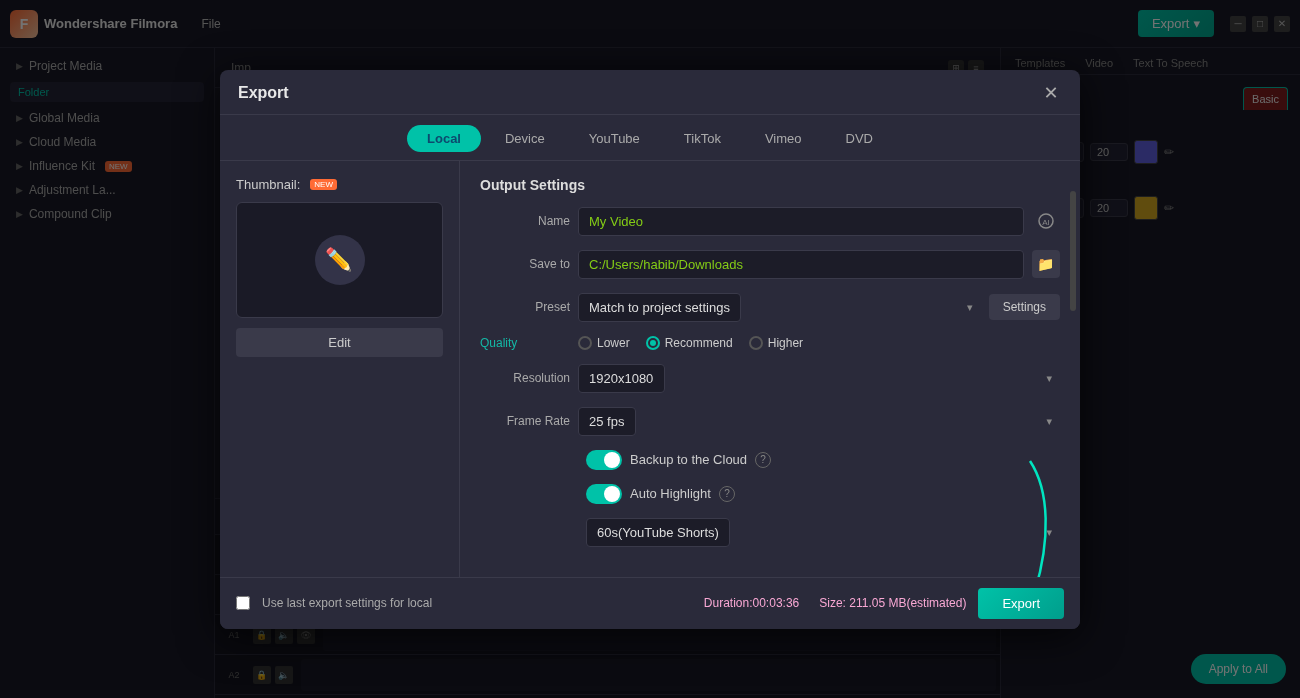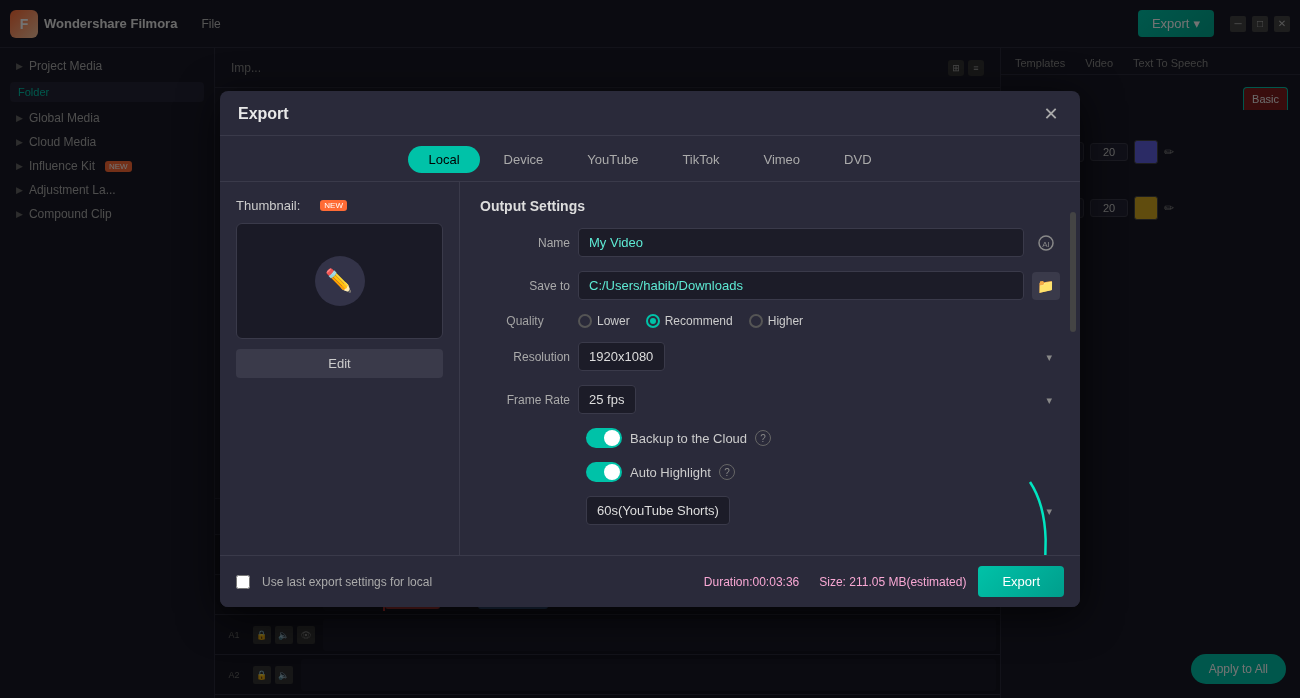--- a/index.html
+++ b/index.html
@@ -325,8 +325,8 @@
     }
     .modal-tab.active {
       background: #00c2a8;
-      color: #000000;
-      font-weight: 400;
+      color: #0c4a6e;
+      font-weight: 700;
     }
 
     

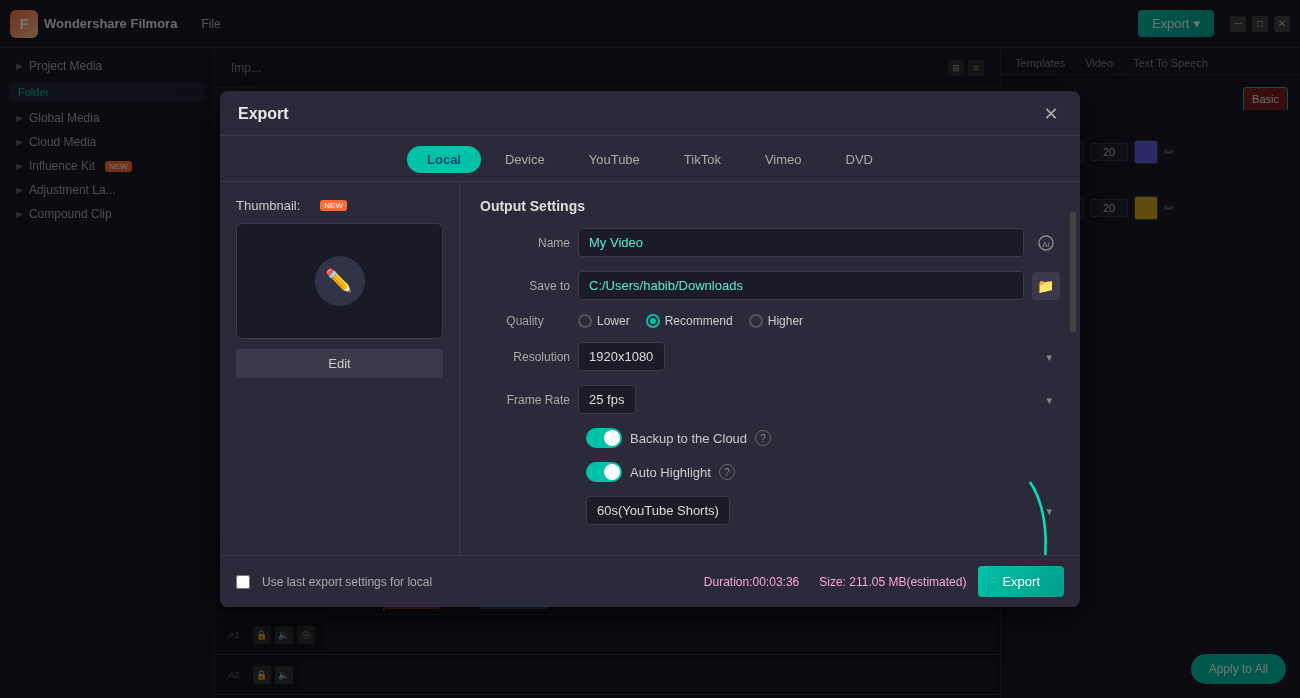--- a/index.html
+++ b/index.html
@@ -192,7 +192,6 @@
       padding: 2px 6px;
       font-size: 11px;
       cursor: pointer;
-      text-align: center;
     }
 
     

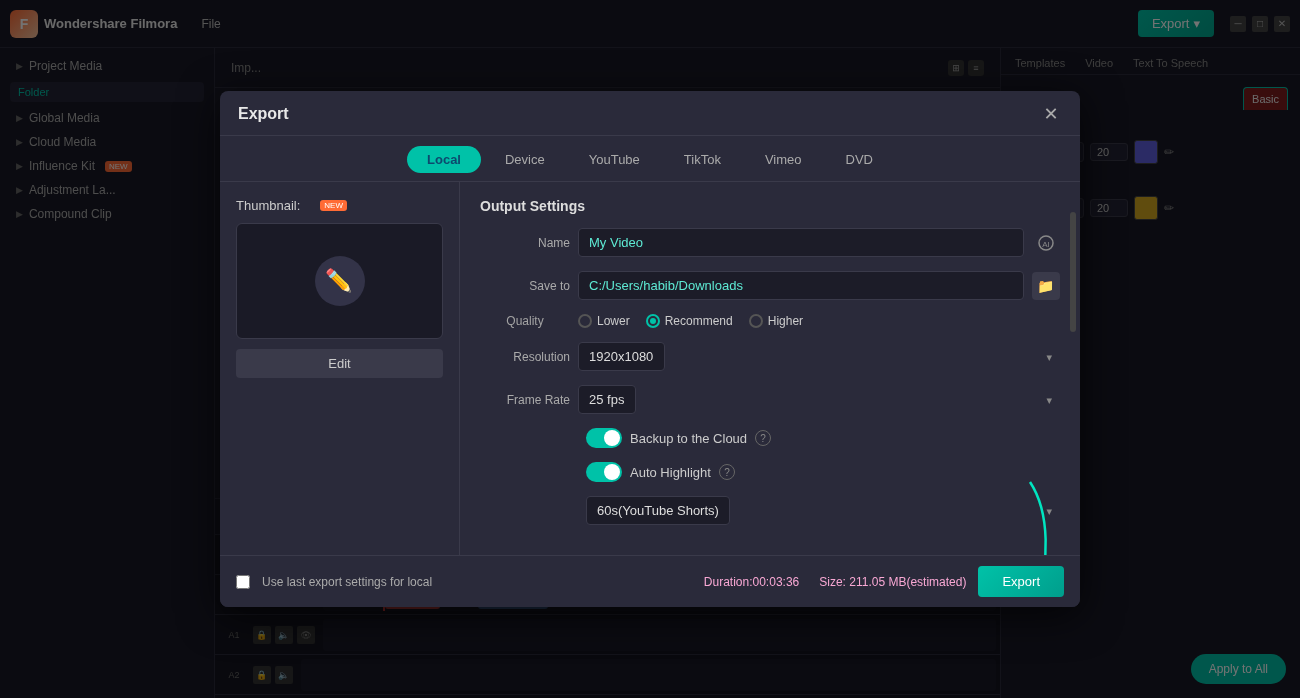--- a/index.html
+++ b/index.html
@@ -349,7 +349,7 @@
       color: #ccc;
       display: flex;
       align-items: center;
-      gap: 16px;
+      gap: 6px;
     }
     .thumbnail-box {
       width: 100%;

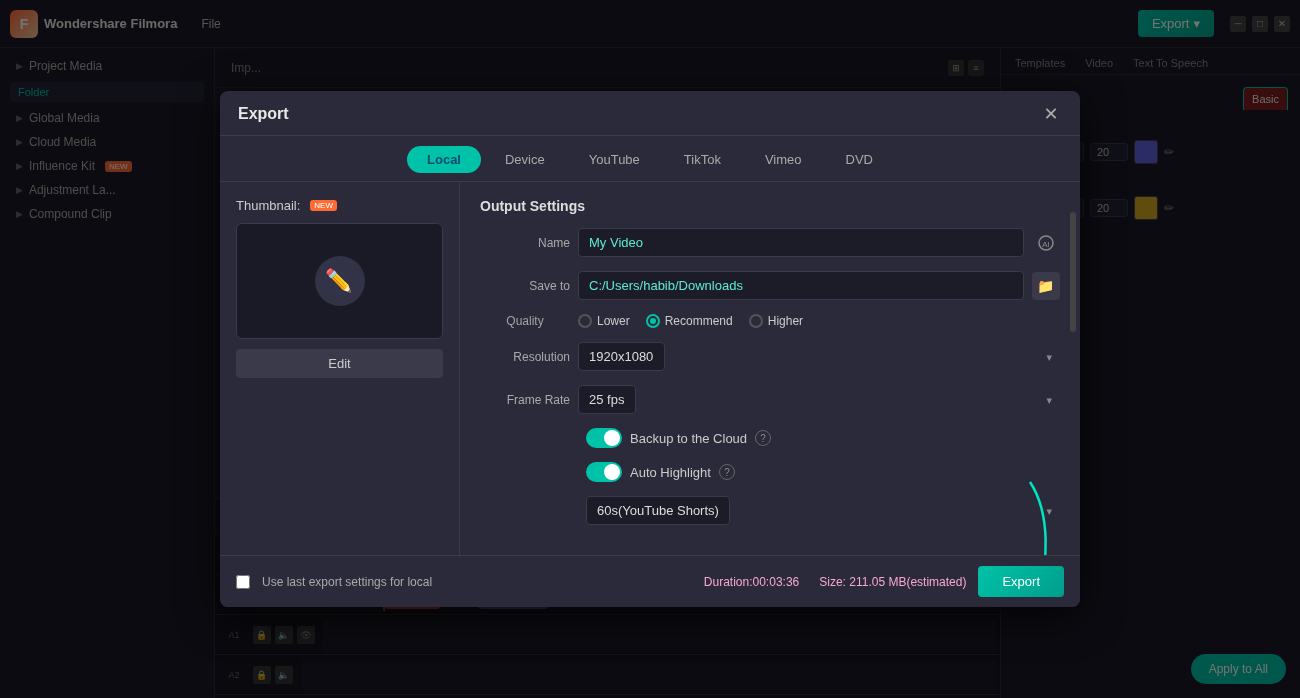--- a/index.html
+++ b/index.html
@@ -414,7 +414,7 @@
       border: 1px solid #3a3a4a;
       border-radius: 4px;
       padding: 6px 10px;
-      color: #5eead4;
+      color: #84cc16;
       font-size: 13px;
       outline: none;
     }

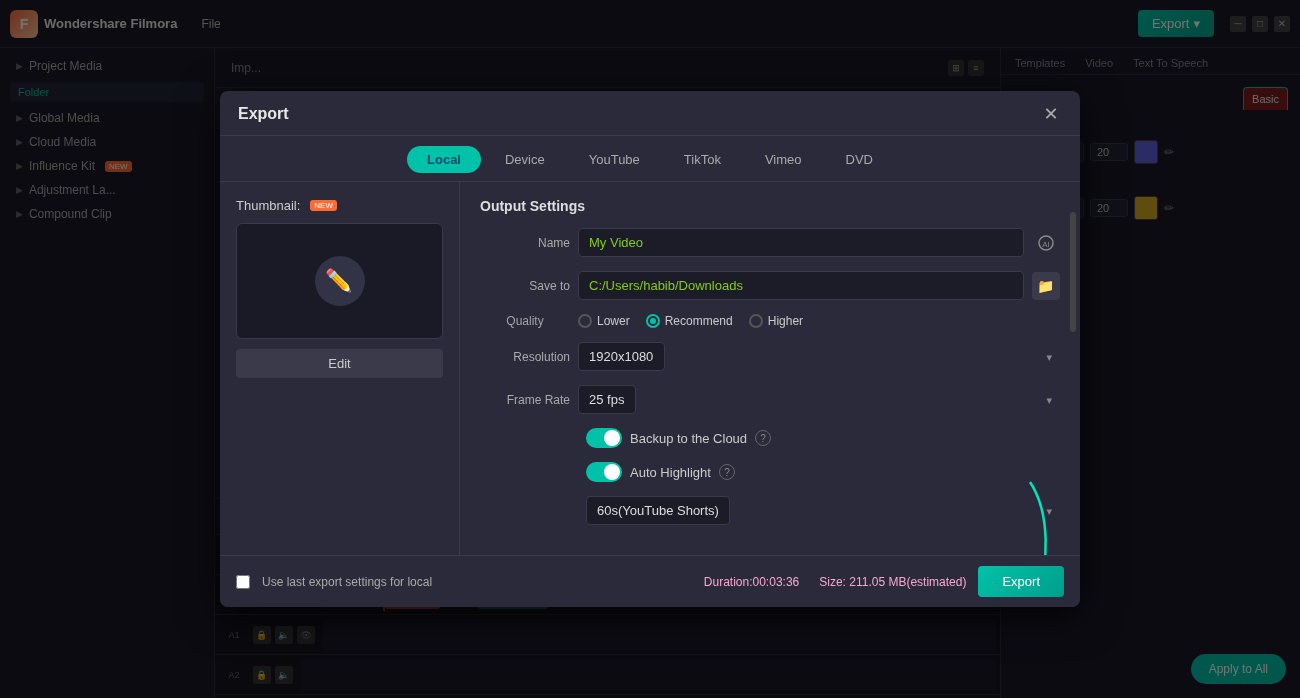--- a/index.html
+++ b/index.html
@@ -876,6 +876,15 @@
             <button class="folder-btn">📁</button>
           </div>
 
+          <div class="form-row">
+            <div class="form-label">Preset</div>
+            <div class="select-wrapper">
+              <select class="form-select">
+                <option>Match to project settings</option>
+              </select>
+            </div>
+            <button class="settings-btn">Settings</button>
+          </div>
 
 
           <div class="quality-row">

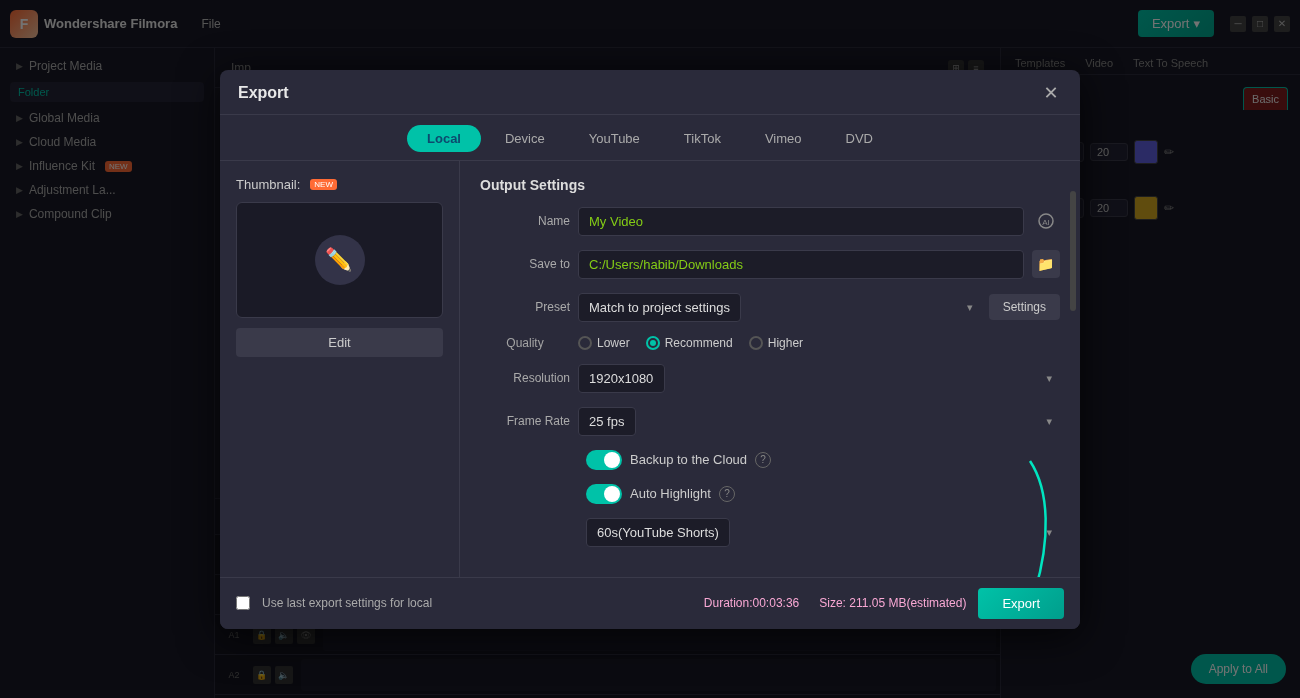--- a/index.html
+++ b/index.html
@@ -491,8 +491,8 @@
     .quality-label-left {
       width: 90px;
       font-size: 12px;
-      color: #a3a3a3;
-      text-align: center;
+      color: #14b8a6;
+      text-align: left;
       flex-shrink: 0;
     }
     .radio-group {

